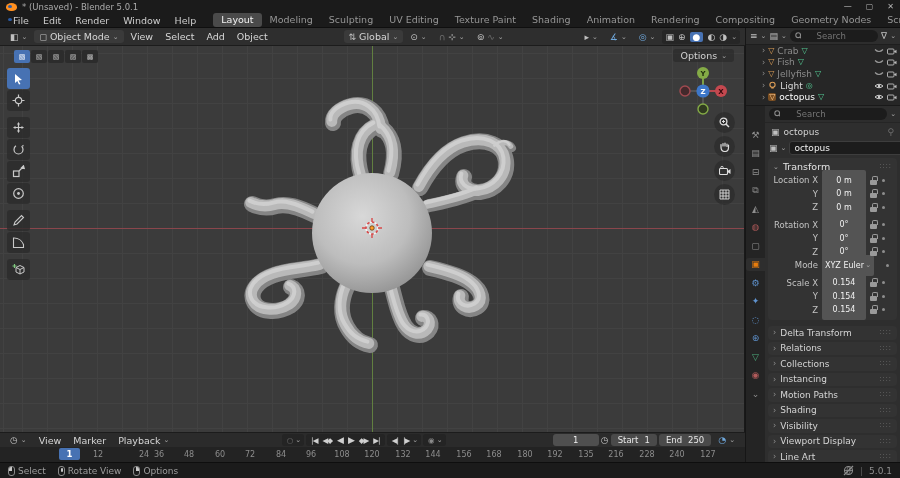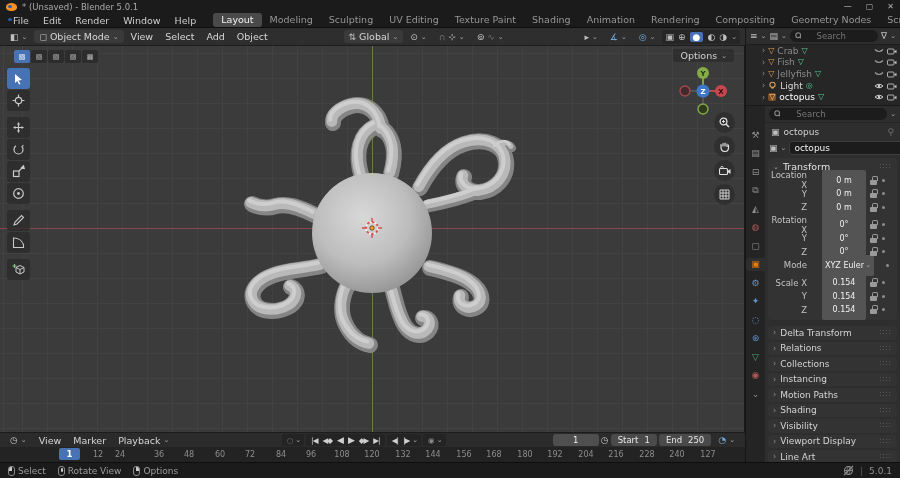--- a/index.html
+++ b/index.html
@@ -87,7 +87,7 @@
   .panel-h { display:flex; align-items:center; gap:4px; padding:1px 5px; font-size:9.5px; color:#e3e3e3; }
   .grip { margin-left:auto; color:#5d5d5d; font-size:8px; letter-spacing:1px; }
   .trow { display:flex; align-items:center; height:12.5px; margin:1px 4px 0 0; }
-  .trow .tl { width:54px; text-align:right; padding-right:15px; color:#c3c3c3; font-size:8.5px; }
+  .trow .tl { width:54px; text-align:right; padding-right:4px; color:#c3c3c3; font-size:8.5px; }
   .tval { width:44px; height:21px; background:#545454; border-radius:2px; color:#f1f1f1; font-size:8px; display:flex; align-items:center; justify-content:center; }
   .tval.dd { justify-content:space-between; padding:0 3px; width:52px; }
   .lock { width:8px; height:9px; position:relative; margin-left:4px; }

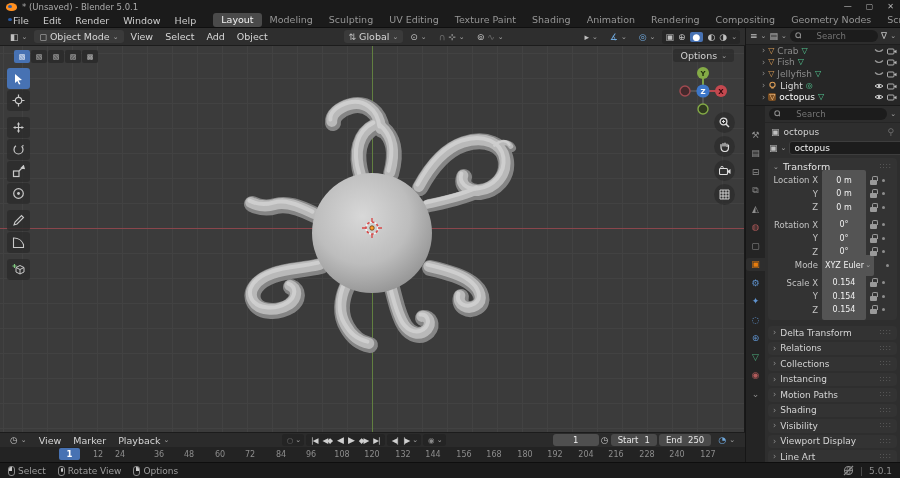--- a/index.html
+++ b/index.html
@@ -698,7 +698,7 @@
 <div id="tl-ruler" class="abs">
   <span class="curframe">1</span>
   <span class="rnum" style="left:98px">12</span>
-  <span class="rnum" style="left:120px">24</span>
+  <span class="rnum" style="left:144px">24</span>
   <span class="rnum" style="left:159px">36</span>
   <span class="rnum" style="left:189px">48</span>
   <span class="rnum" style="left:220px">60</span>

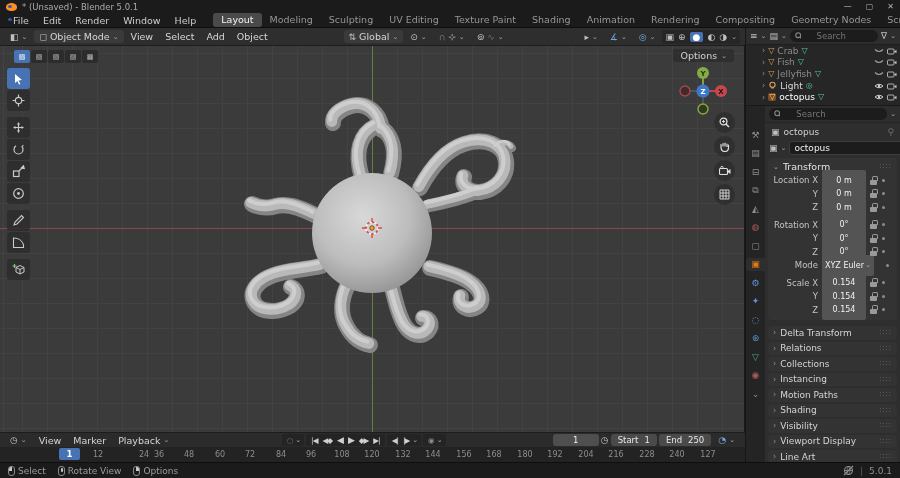--- a/index.html
+++ b/index.html
@@ -713,7 +713,7 @@
   <span class="rnum" style="left:494px">168</span>
   <span class="rnum" style="left:525px">180</span>
   <span class="rnum" style="left:555px">192</span>
-  <span class="rnum" style="left:586px">204</span>
+  <span class="rnum" style="left:586px">135</span>
   <span class="rnum" style="left:616px">216</span>
   <span class="rnum" style="left:647px">228</span>
   <span class="rnum" style="left:677px">240</span>

